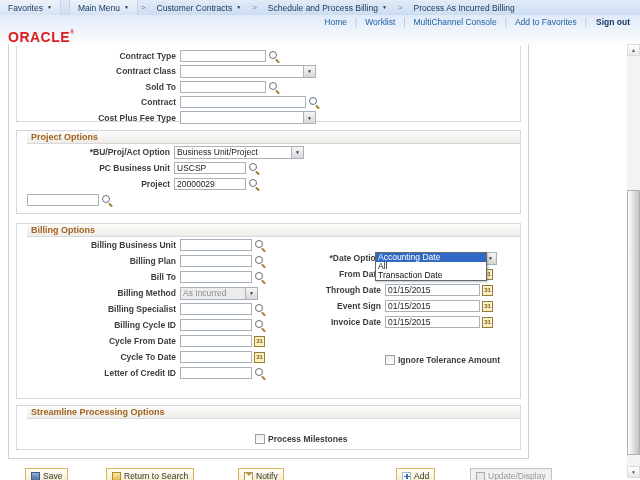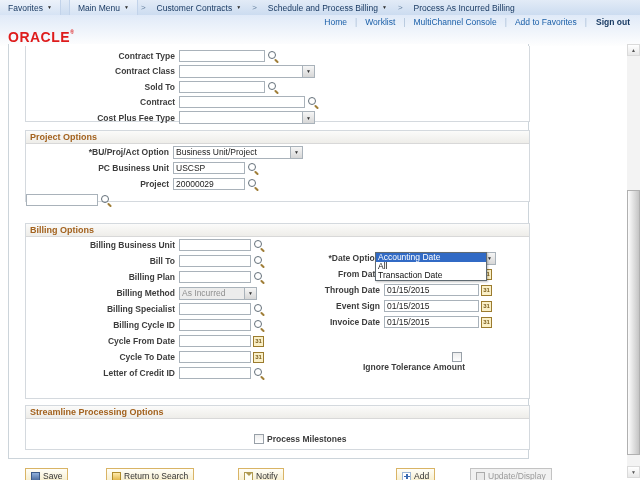--- a/index.html
+++ b/index.html
@@ -35,8 +35,8 @@
   .frame { position:absolute; left:8px; top:44px; width:521px; height:415px;
            background:#fff; border-left:1px solid #ccd4da; border-right:1px solid #ccd4da;
            border-bottom:1px solid #ccd4da; box-sizing:border-box; }
-  .gbox { position:absolute; left:16px; width:505px; border:1px solid #d4d9de;
-          background:#fff; box-sizing:border-box; }
+  .gbox { position:absolute; left:7px; width:505px; border:1px solid #d4d9de;
+          background:#fff; box-sizing:border-box;padding-left:10px; }
   #box-contract   { top:2px;   height:76px;  border-top:none; padding-top:2px; }
   #box-project    { top:86px;  height:72px; }
   #box-billing    { top:179px; height:176px; }

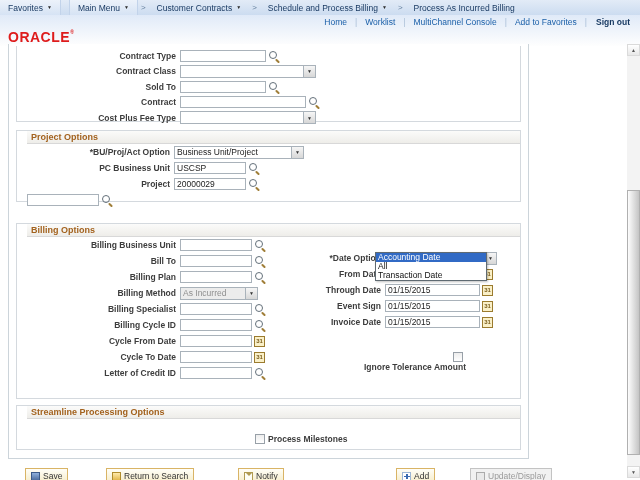--- a/index.html
+++ b/index.html
@@ -38,7 +38,7 @@
   .gbox { position:absolute; left:7px; width:505px; border:1px solid #d4d9de;
           background:#fff; box-sizing:border-box;padding-left:10px; }
   #box-contract   { top:2px;   height:76px;  border-top:none; padding-top:2px; }
-  #box-project    { top:86px;  height:72px; }
+  #box-project    { top:86px;  height:84px; }
   #box-billing    { top:179px; height:176px; }
   #box-streamline { top:361px; height:45px; }
   .gb-header { height:13px; box-sizing:border-box;

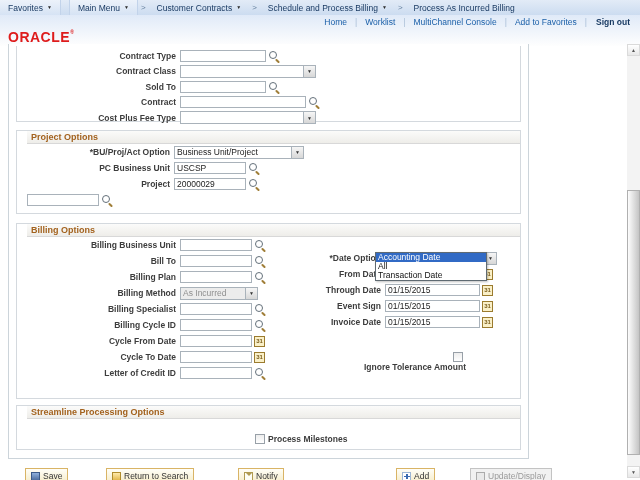--- a/index.html
+++ b/index.html
@@ -239,12 +239,12 @@
           <span class="lookup"></span>
         </div>
         <div class="row">
+          <span class="lbl lblw-b">Billing Plan</span>
+          <input class="txt w72" value="" style="">
+          <span class="lookup"></span>
+        </div>
+        <div class="row">
           <span class="lbl lblw-b">Bill To</span>
-          <input class="txt w72" value="" style="">
-          <span class="lookup"></span>
-        </div>
-        <div class="row">
-          <span class="lbl lblw-b">Billing Plan</span>
           <input class="txt w72" value="" style="">
           <span class="lookup"></span>
         </div>

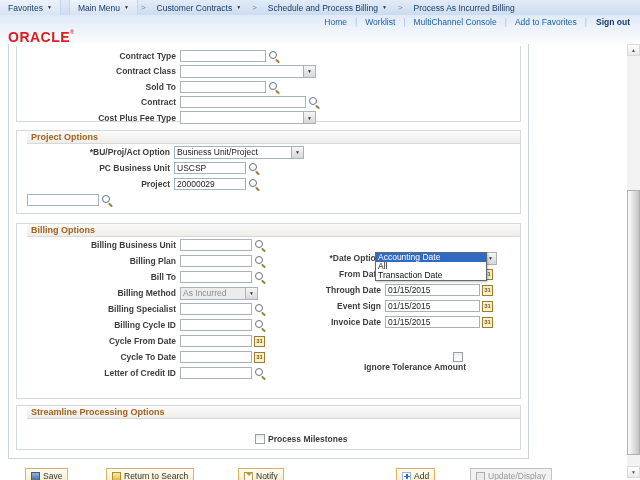--- a/index.html
+++ b/index.html
@@ -83,7 +83,7 @@
   .cb { width:10px; height:10px; box-sizing:border-box; border:1px solid #98a0a8;
         background:linear-gradient(#ededed,#fff); flex:none; }
   .cb-label { font-size:8.5px; font-weight:bold; color:#3d3d3d; margin-left:3px; white-space:nowrap; }
-  .row-cb-right { margin-top:6px;flex-direction:column; }
+  .row-cb-right { margin-top:6px; }
   .row-cb-right .cb { margin-left:88px; }
   .row-cb-stream { margin-top:12px; }
   .row-cb-stream .cb { margin-left:228px; }

